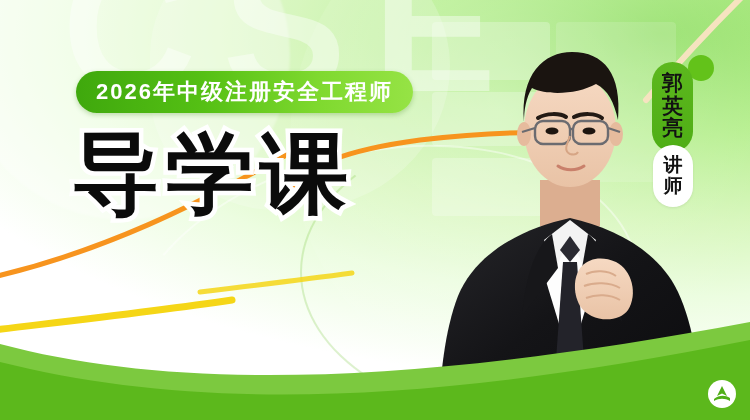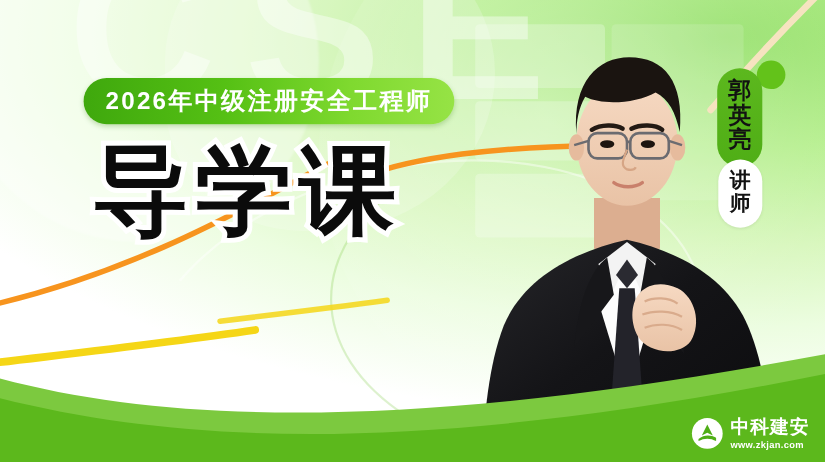--- a/index.html
+++ b/index.html
@@ -96,7 +96,7 @@
     paint-order:stroke fill;
     text-shadow:0 0 2px rgba(255,255,255,.9);
   }
-  .hl-line.l2{margin-left:14px;margin-top:12px;}
+  .hl-line.l2{margin-left:2px;margin-top:12px;}
 
   
   .name-pill{

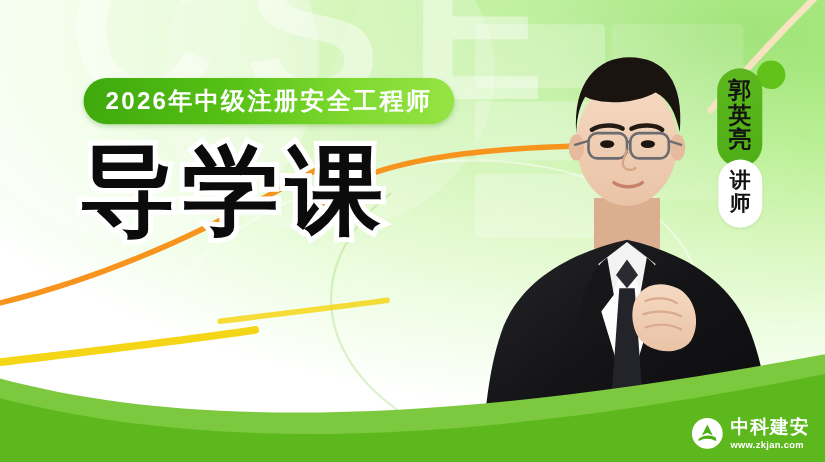--- a/index.html
+++ b/index.html
@@ -266,10 +266,6 @@
         <path d="M3 16 C 8 12, 14 12, 19 15 L19 18 C 14 15, 8 15, 3 18 Z" fill="#4fae16"></path>
       </svg>
     </div>
-    <div class="logo-text">
-      <div class="logo-name">中科建安</div>
-      <div class="logo-url">www.zkjan.com</div>
-    </div>
   </div>
 
 </div>

